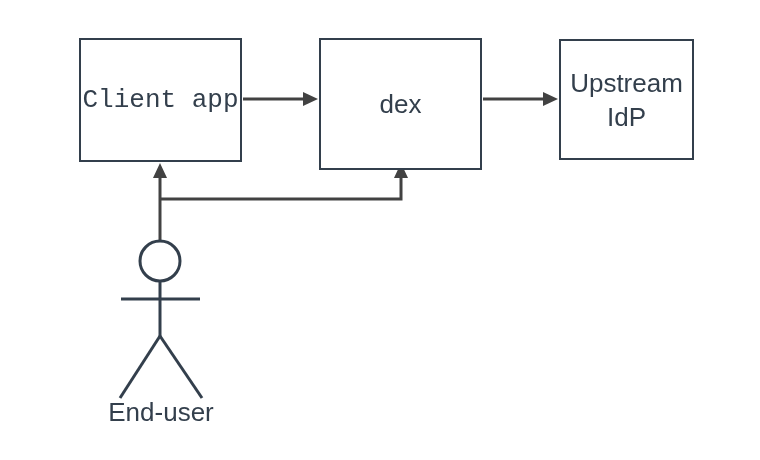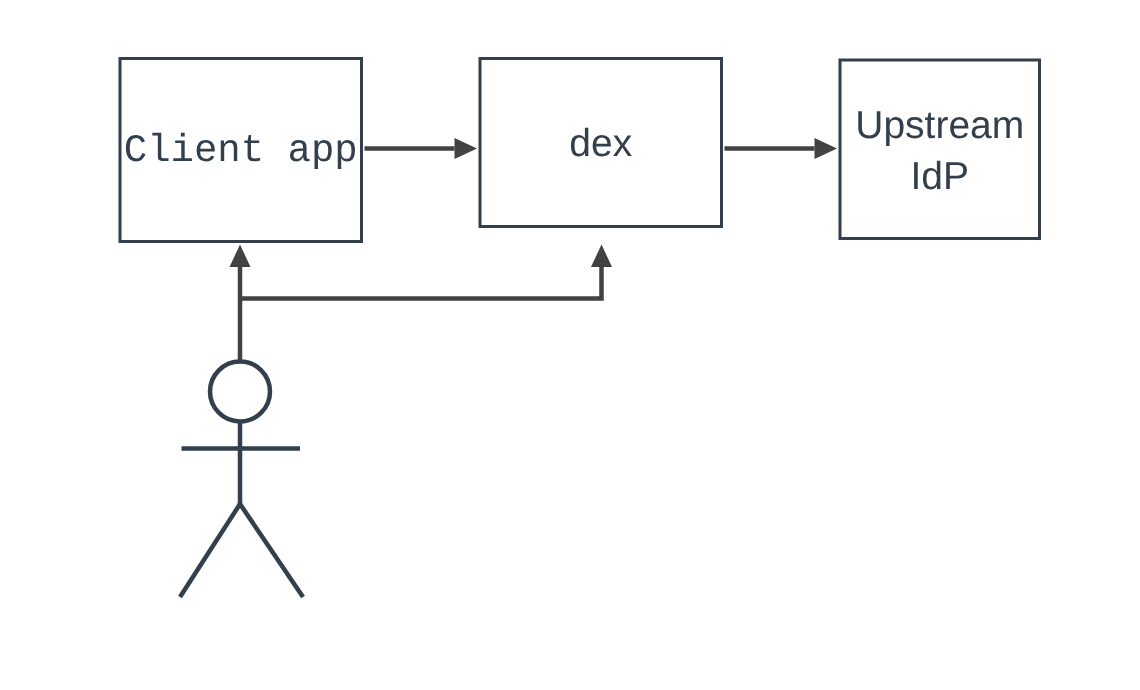--- a/index.html
+++ b/index.html
@@ -36,7 +36,7 @@
     line-height: 34px;
   }
   .node-client { left: 79px;  top: 38px; width: 163px; height: 124px; font-family: Liberation Mono, monospace; }
-  .node-dex    { left: 319px; top: 38px; width: 163px; height: 114px; }
+  .node-dex    { left: 319px; top: 38px; width: 163px; height: 132px; }
   .node-idp    { left: 559px; top: 39px; width: 135px; height: 121px; }
   .edges-layer {
     position: absolute;

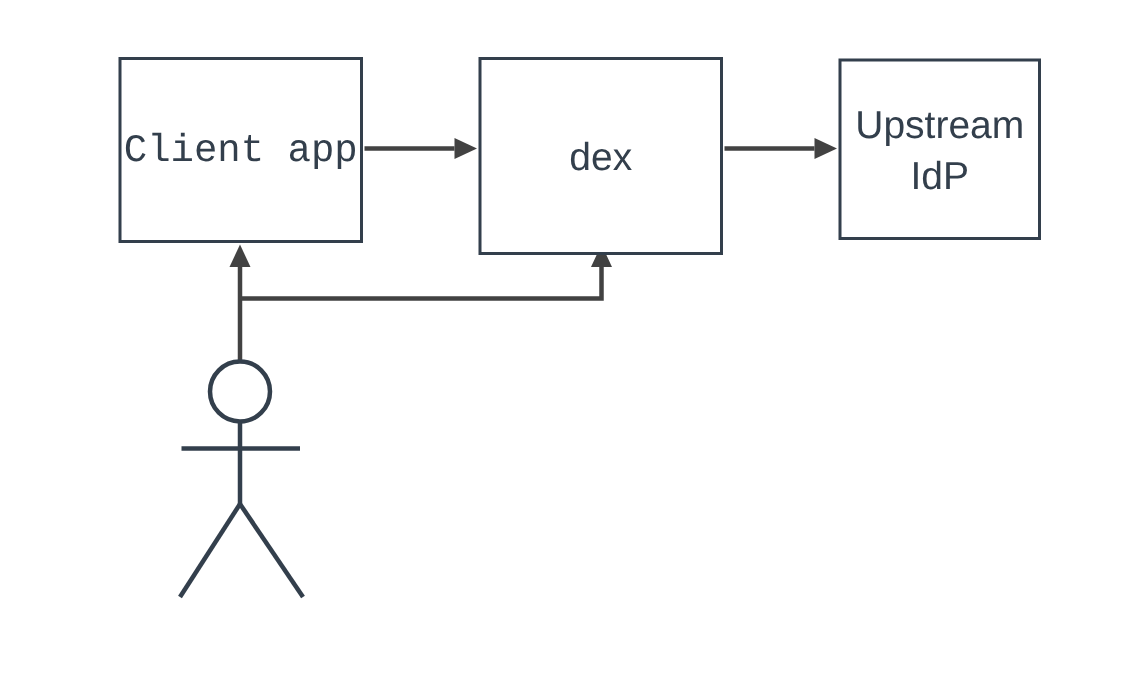--- a/index.html
+++ b/index.html
@@ -118,6 +118,7 @@
     <span>IdP</span>
   </div>
 
+  <div class="actor-label">End-user</div>
 
 </div>
 

